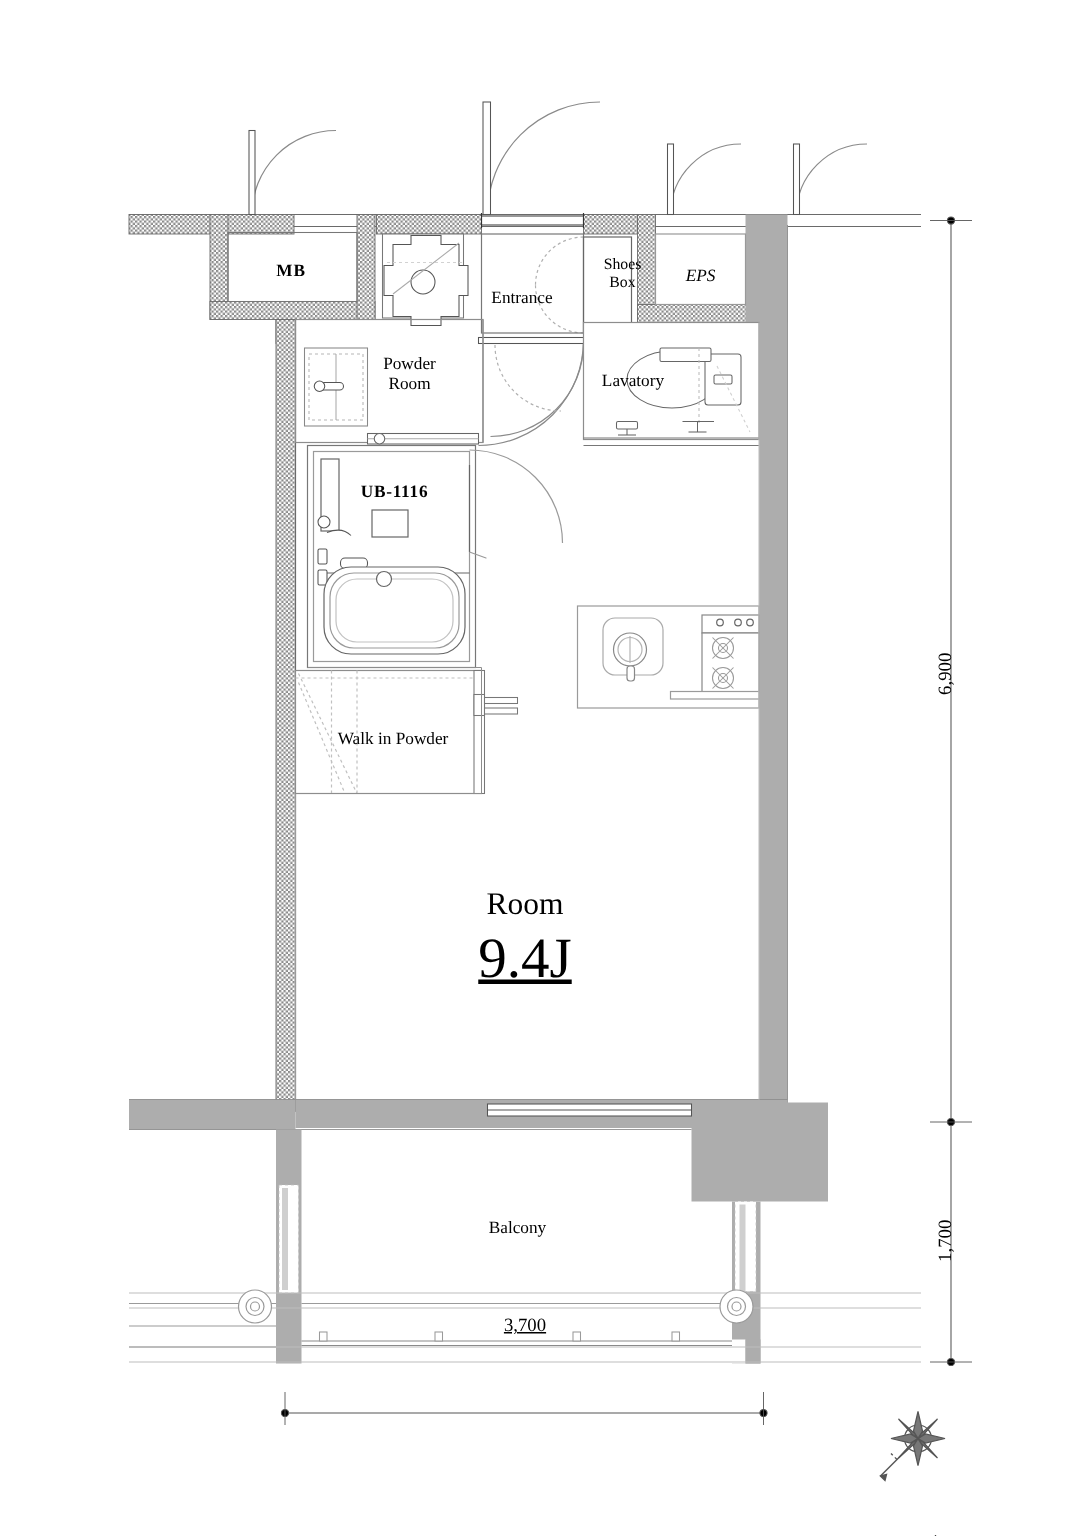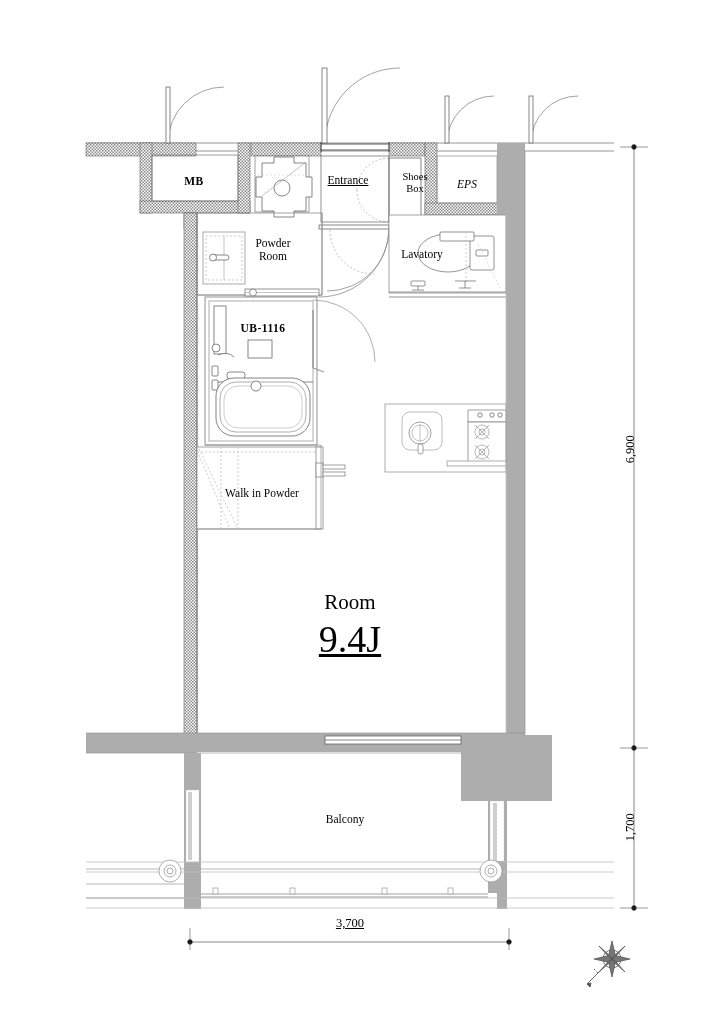--- a/index.html
+++ b/index.html
@@ -360,7 +360,7 @@
 
   <div class="lbl lbl-bold" style="left:174px; top:175px; width:40px;">MB</div>
 
-  <div class="lbl lbl-md" style="left:318px; top:174px; width:60px;text-decoration:underline;">Entrance</div>
+  <div class="lbl lbl-md" style="left:318px; top:193px; width:60px;">Entrance</div>
 
   <div class="lbl lbl-sm" style="left:392px; top:171px; width:46px;">Shoes
 Box</div>

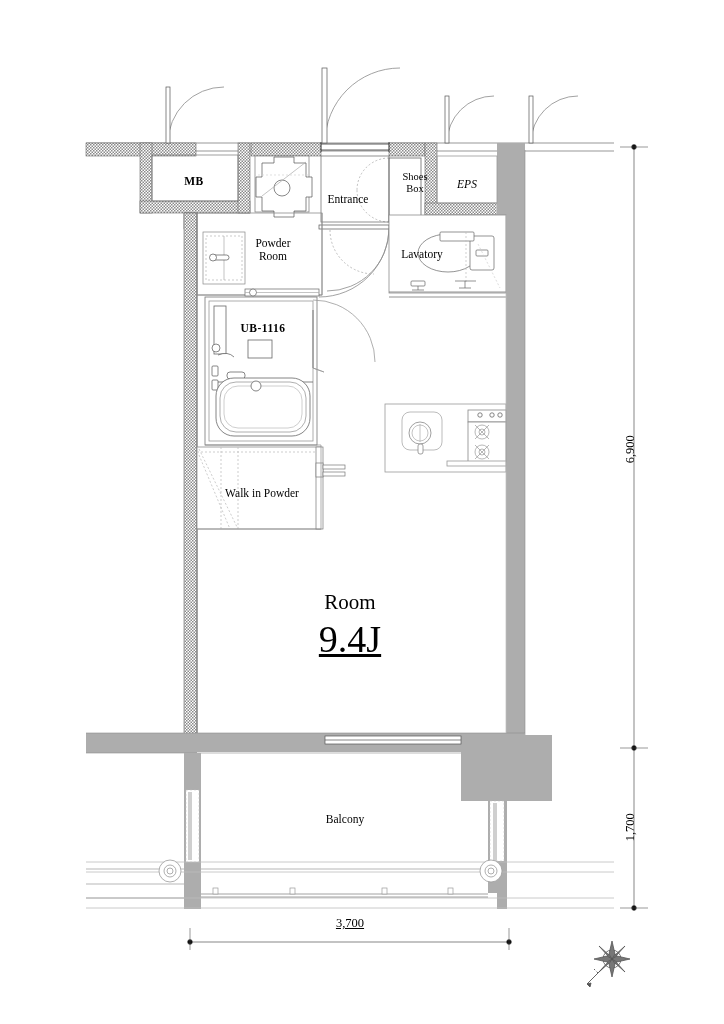--- a/index.html
+++ b/index.html
@@ -386,7 +386,7 @@
 
   <div class="lbl lbl-dim rot90" style="left:600px; top:820px; width:60px;">1,700</div>
 
-  <div class="lbl lbl-dim" style="left:320px; top:916px; width:60px;text-decoration:underline;">3,700</div>
+  <div class="lbl lbl-dim" style="left:320px; top:876px; width:60px;text-decoration:underline;">3,700</div>
 
   <div class="lbl lbl-unit" style="left:578px; top:995px; width:70px;">3号室</div>
 

